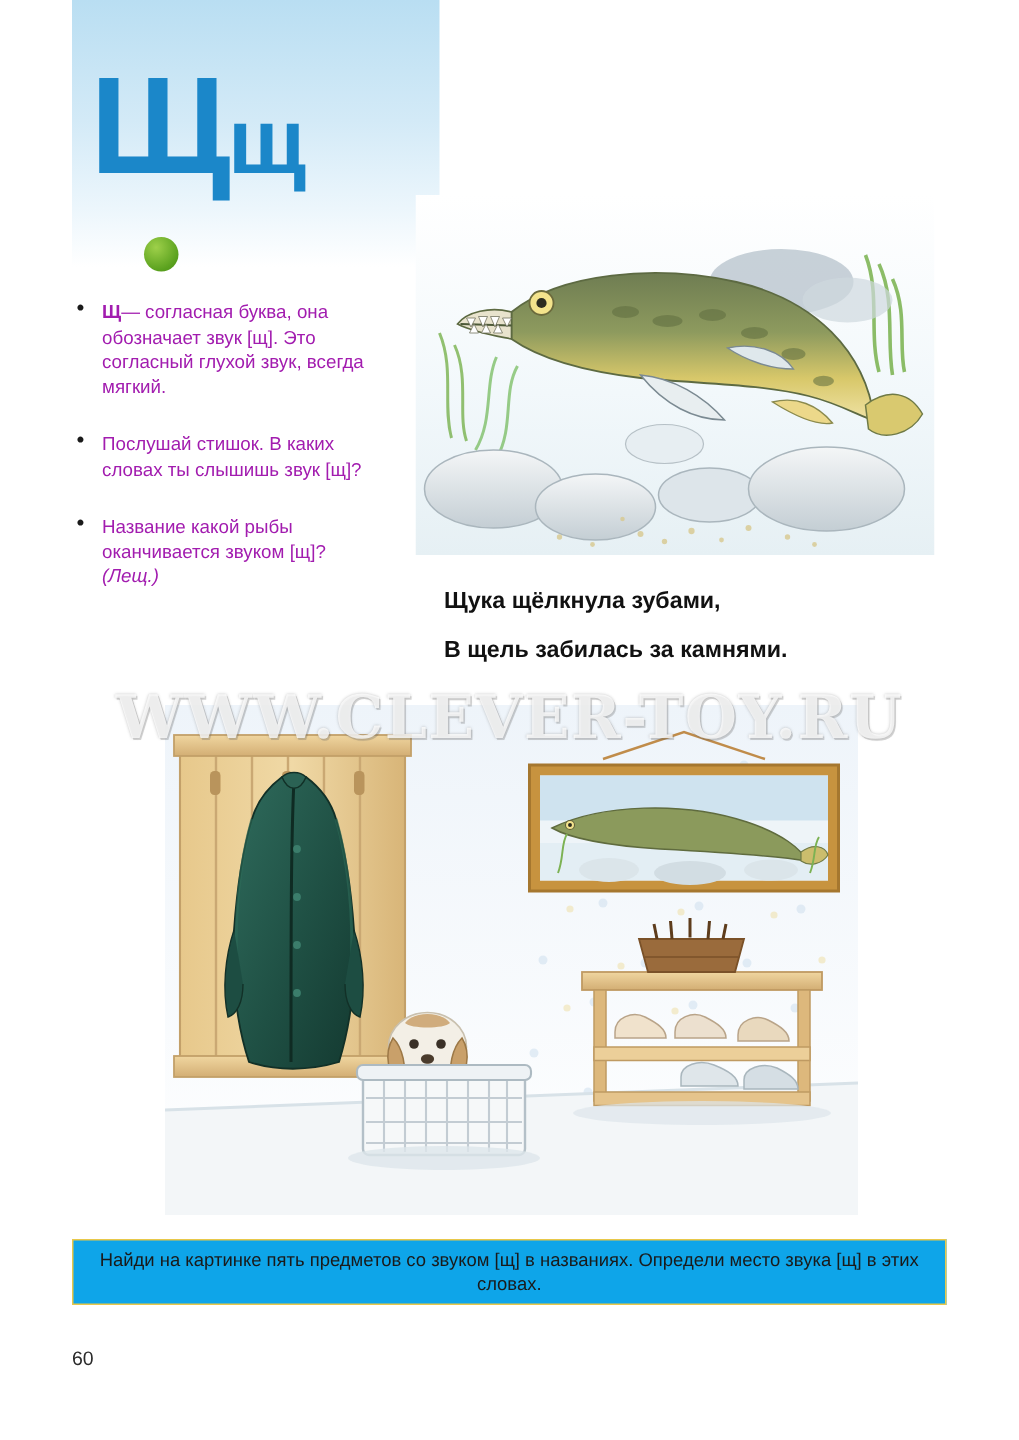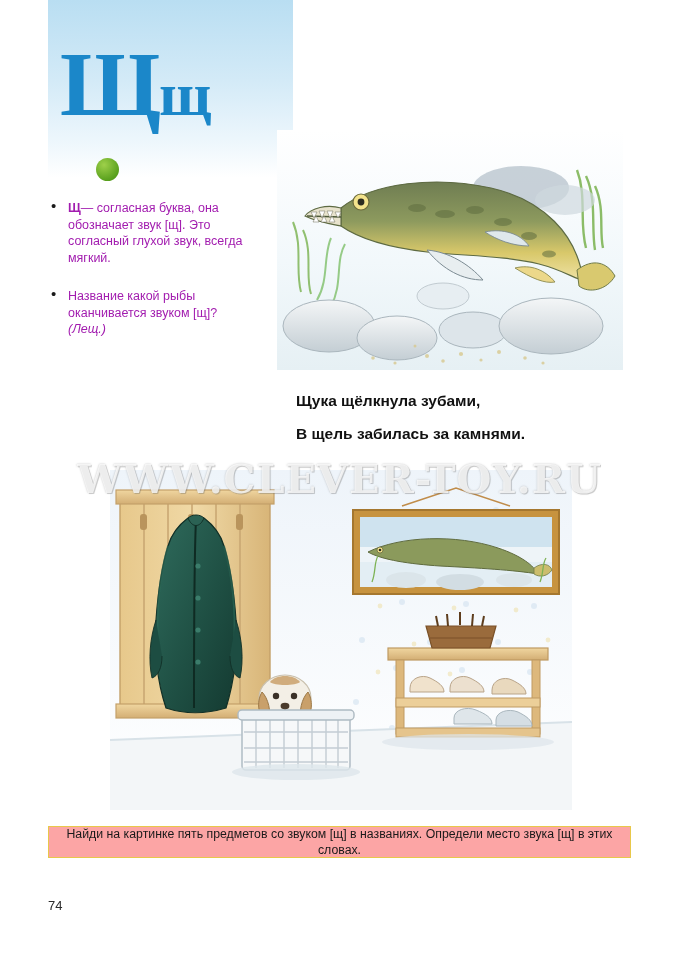--- a/index.html
+++ b/index.html
@@ -34,7 +34,7 @@
     position: absolute;
     left: 60px;
     top: 38px;
-    font-family: Liberation Serif, serif;
+    font-family: Liberation Sans, sans-serif;
     font-weight: bold;
     font-size: 92px;
     line-height: 1;

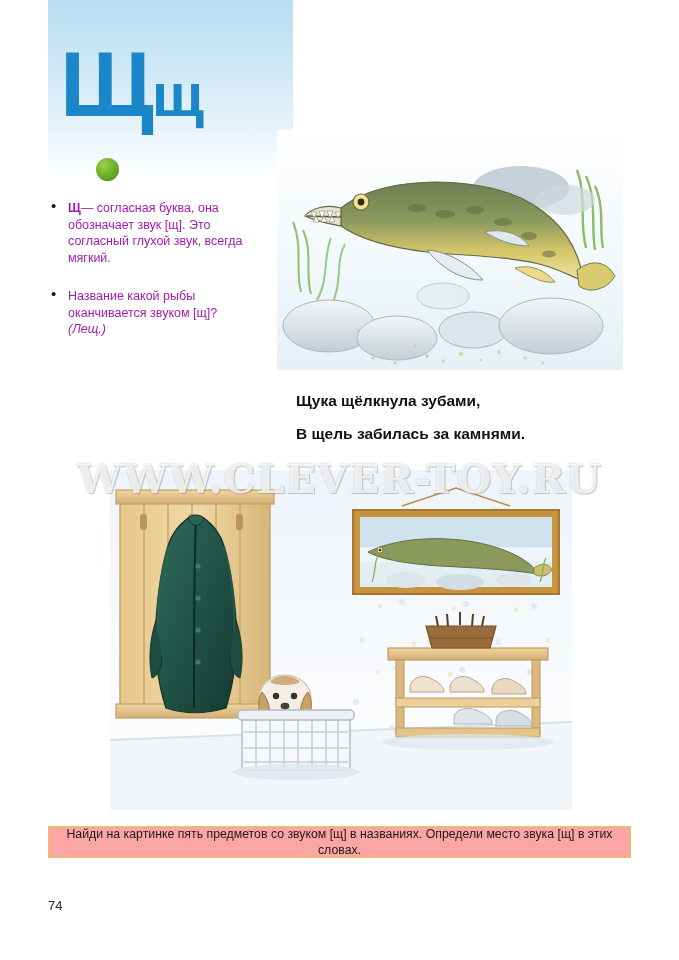--- a/index.html
+++ b/index.html
@@ -172,6 +172,9 @@
   <div class="bullets">
     <div class="bullet">
       <span class="b-letter">Щ</span><span>— согласная буква, она обозначает звук [щ]. Это согласный глухой звук, всегда мягкий.</span>
+    </div>
+    <div class="bullet">
+      <span>Послушай стишок. В каких словах ты слышишь звук [щ]?</span>
     </div>
     <div class="bullet">
       <span>Название какой рыбы оканчивается звуком [щ]? </span><span class="b-ital">(Лещ.)</span>

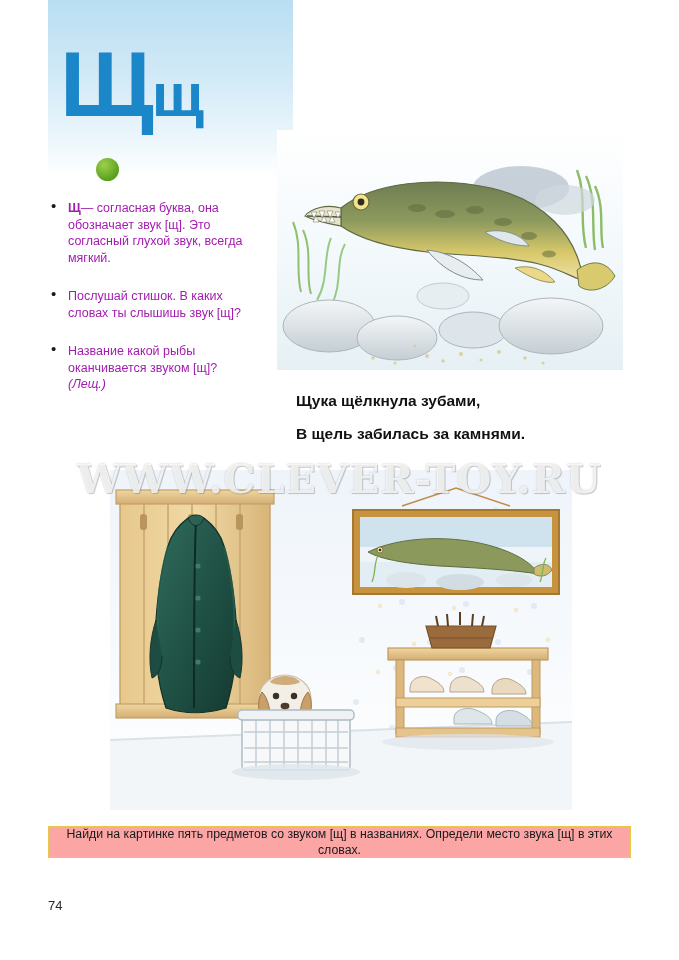--- a/index.html
+++ b/index.html
@@ -134,8 +134,8 @@
     left: 48px;
     top: 826px;
     width: 583px;
-    height: 32px;
-    background: #fca5a5;
+    height: 44px;
+    background: #0ea5e9;
     border: 1px solid #e8c84a;
     box-sizing: border-box;
     display: flex;

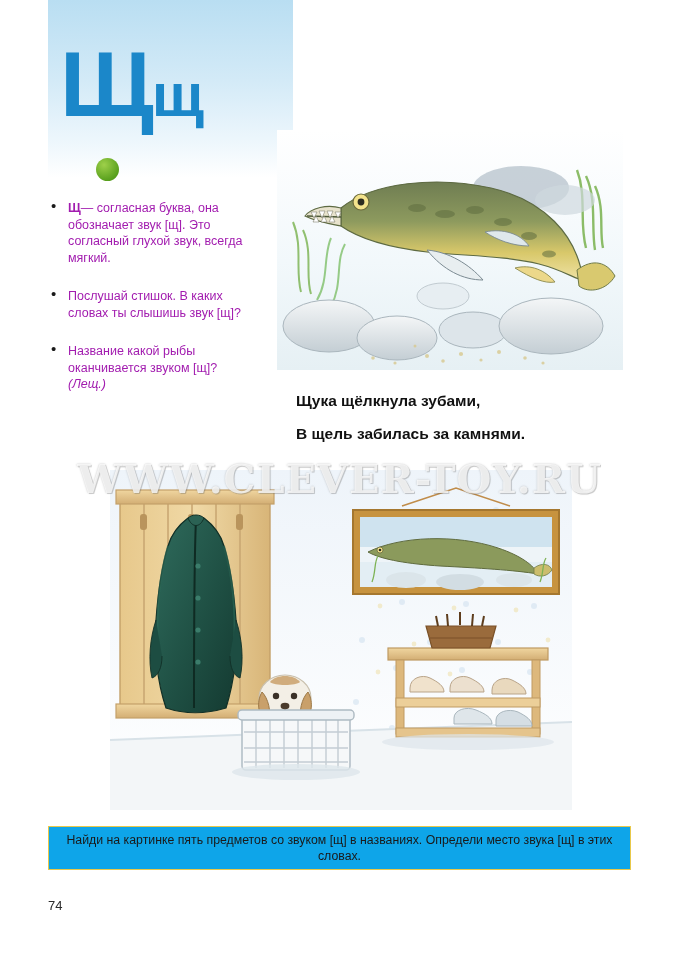--- a/index.html
+++ b/index.html
@@ -467,7 +467,7 @@
     <div class="task-text">Найди на картинке пять предметов со звуком [щ] в названиях. Определи место звука [щ] в этих словах.</div>
   </div>
 
-  <div class="page-number">74</div>
+  <div class="page-number">60</div>
 </div>
 
 </body></html>

